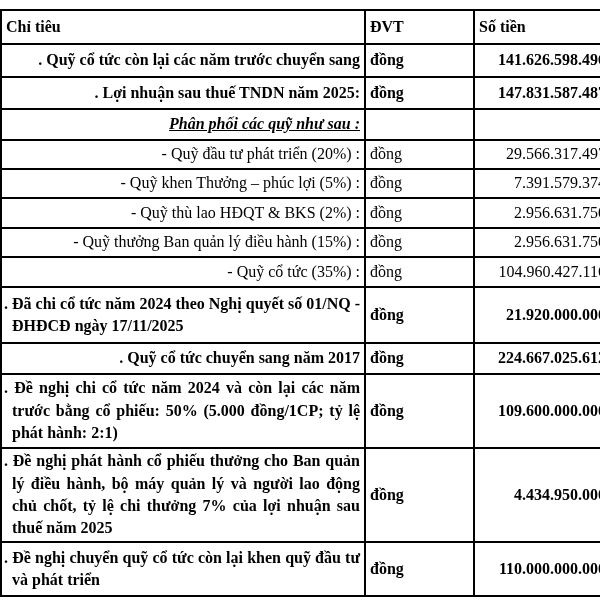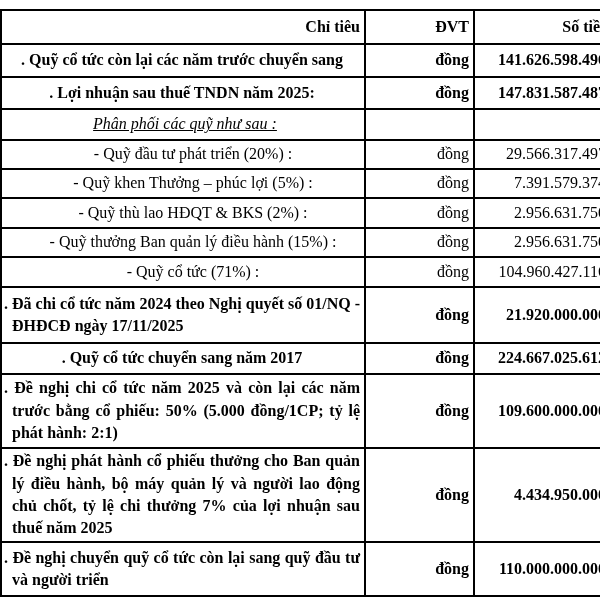--- a/index.html
+++ b/index.html
@@ -32,7 +32,7 @@
     overflow: hidden;
   }
   thead tr { height: 34px; }
-  th { font-weight: bold; text-align: right; border-radius: 7px; }
+  th { font-weight: bold; text-align: left; border-radius: 7px; }
   td.c1 { text-align: center; }
   td.c2 { text-align: right; }
   td.c3 { text-align: right; padding-right: 7px; }

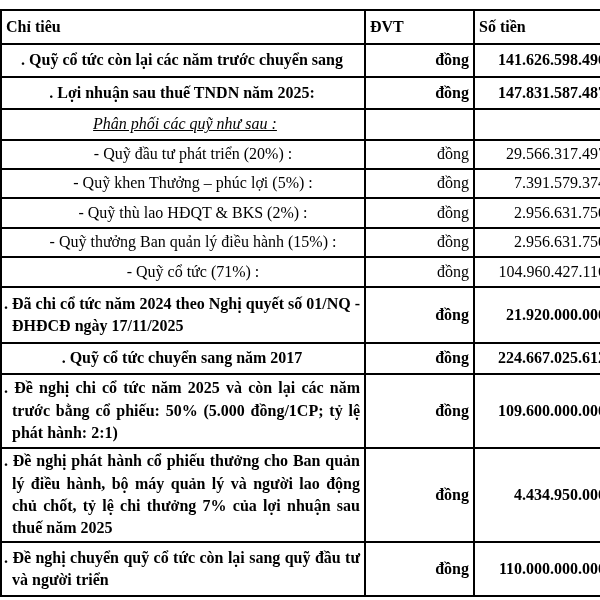--- a/index.html
+++ b/index.html
@@ -33,7 +33,7 @@
   }
   thead tr { height: 34px; }
   th { font-weight: bold; text-align: left; border-radius: 7px; }
-  td.c1 { text-align: center; }
+  td.c1 { text-align: right; }
   td.c2 { text-align: right; }
   td.c3 { text-align: right; padding-right: 7px; }
 

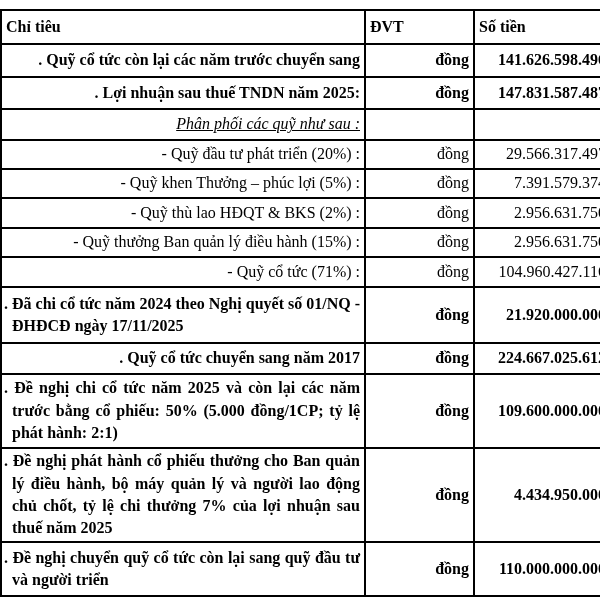--- a/index.html
+++ b/index.html
@@ -34,7 +34,7 @@
   thead tr { height: 34px; }
   th { font-weight: bold; text-align: left; border-radius: 7px; }
   td.c1 { text-align: right; }
-  td.c2 { text-align: right; }
+  td.c2 { text-align: left; }
   td.c3 { text-align: right; padding-right: 7px; }
 
   

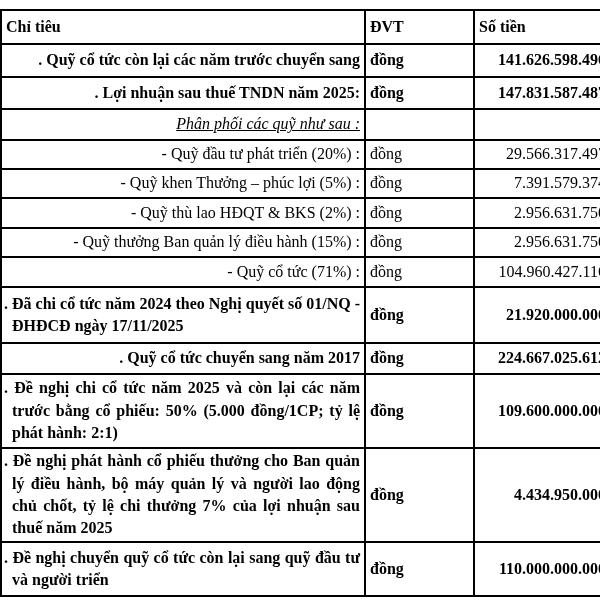--- a/index.html
+++ b/index.html
@@ -45,7 +45,7 @@
   }
   tr.numbered-multi td.c1 { text-align: justify; }
   tr.section td.c1 {
-    font-weight: normal;
+    font-weight: bold;
     font-style: italic;
     text-decoration: underline;
     padding-left: 8px;

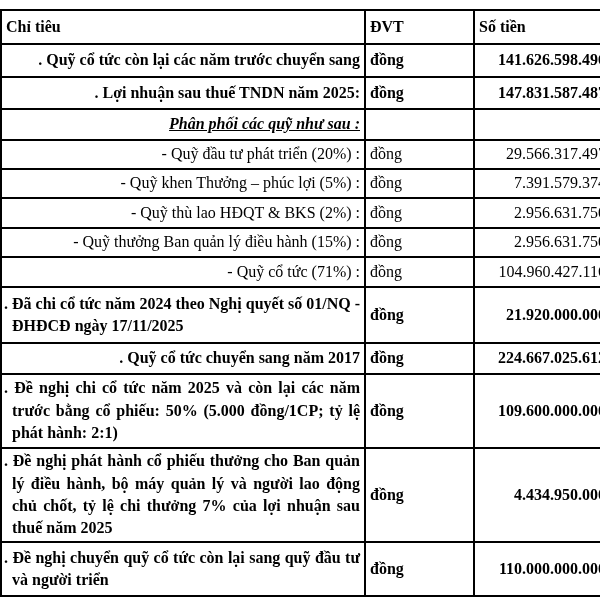--- a/index.html
+++ b/index.html
@@ -120,7 +120,7 @@
         <td class="c3">2.956.631.750</td>
       </tr>
       <tr class="sub">
-        <td class="c1">- Quỹ cổ tức (71%) :</td>
+        <td class="c1">- Quỹ cổ tức (35%) :</td>
         <td class="c2">đồng</td>
         <td class="c3">104.960.427.116</td>
       </tr>

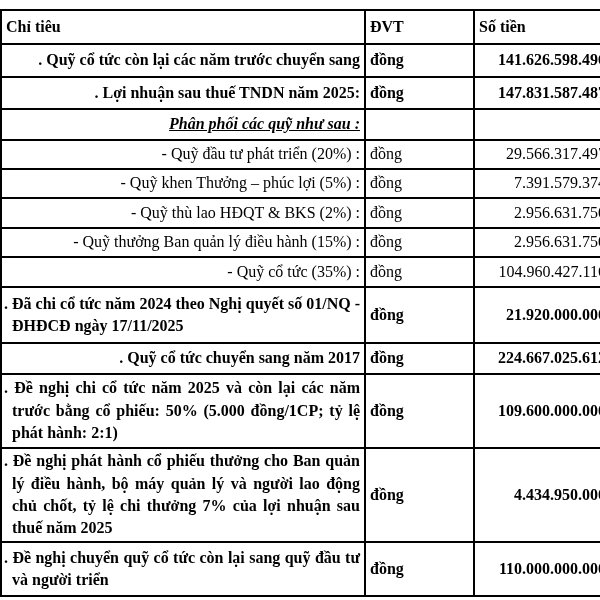--- a/index.html
+++ b/index.html
@@ -135,7 +135,7 @@
         <td class="c3">224.667.025.612</td>
       </tr>
       <tr class="numbered-multi">
-        <td class="c1">. Đề nghị chi cổ tức năm 2025 và còn lại các năm trước bằng cổ phiếu: 50% (5.000 đồng/1CP; tỷ lệ phát hành: 2:1)</td>
+        <td class="c1">. Đề nghị chi cổ tức năm 2024 và còn lại các năm trước bằng cổ phiếu: 50% (5.000 đồng/1CP; tỷ lệ phát hành: 2:1)</td>
         <td class="c2">đồng</td>
         <td class="c3">109.600.000.000</td>
       </tr>

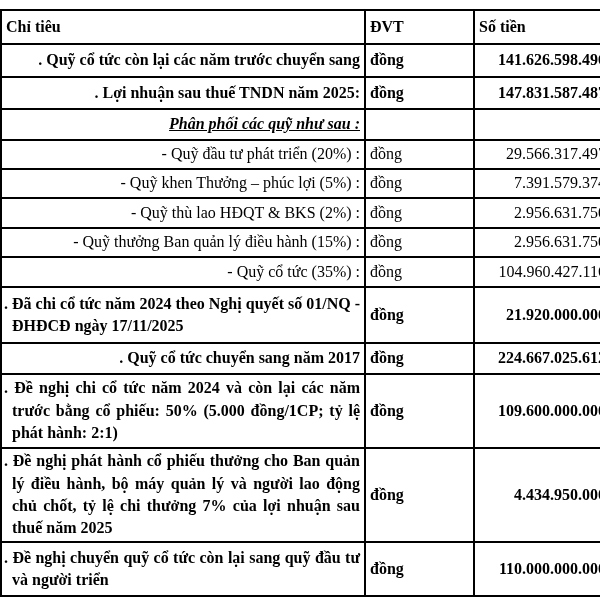--- a/index.html
+++ b/index.html
@@ -145,7 +145,7 @@
         <td class="c3">4.434.950.000</td>
       </tr>
       <tr class="numbered-multi">
-        <td class="c1">. Đề nghị chuyển quỹ cổ tức còn lại sang quỹ đầu tư và người triển</td>
+        <td class="c1">. Đề nghị chuyển quỹ cổ tức còn lại khen quỹ đầu tư và phát triển</td>
         <td class="c2">đồng</td>
         <td class="c3">110.000.000.000</td>
       </tr>

